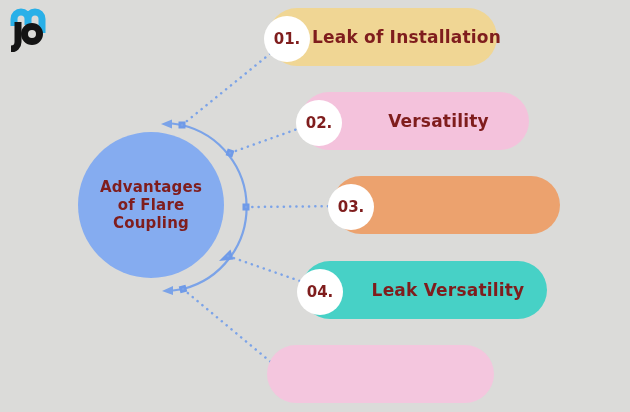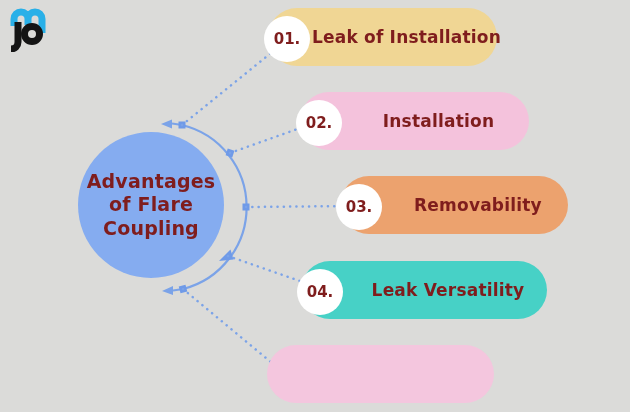--- a/index.html
+++ b/index.html
@@ -139,7 +139,7 @@
 
   <div class="pill p2" style="background: rgb(244, 194, 220);">
     <span class="num-circle navy">02.</span>
-    <span class="pill-label navy">Installation</span>
+    <span class="pill-label navy">Versatility</span>
   </div>
 
   <div class="pill p3" style="background: rgb(236, 162, 110); margin-left: 8px;">

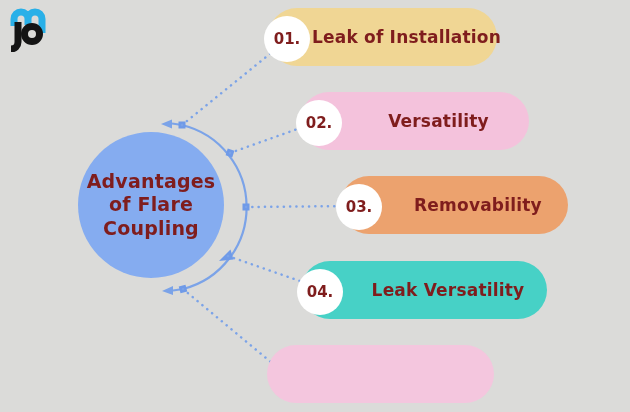--- a/index.html
+++ b/index.html
@@ -47,7 +47,7 @@
   .center-title {
     white-space: pre-line;
     text-align: center;
-    font-size: 19px;
+    font-size: 15px;
     font-weight: bold;
     line-height: 1.22;
     letter-spacing: 0.2px;

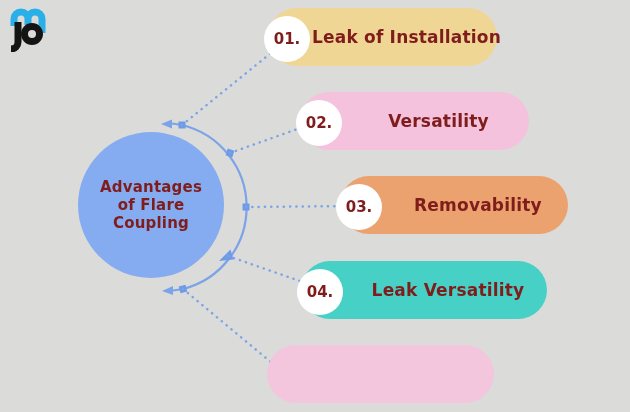--- a/index.html
+++ b/index.html
@@ -142,7 +142,7 @@
     <span class="pill-label navy">Versatility</span>
   </div>
 
-  <div class="pill p3" style="background: rgb(236, 162, 110); margin-left: 8px;">
+  <div class="pill p3" style="background: rgb(236, 162, 110);">
     <span class="num-circle navy">03.</span>
     <span class="pill-label navy">Removability</span>
   </div>

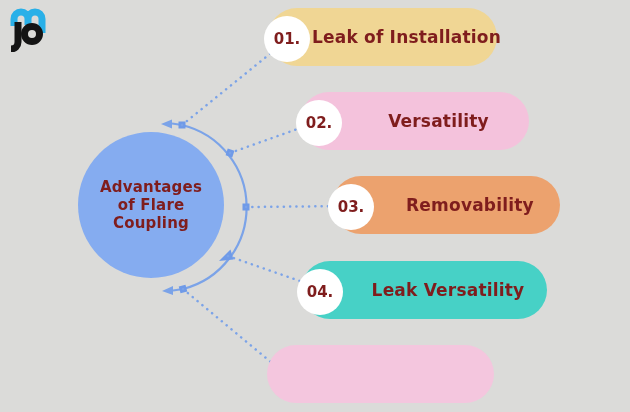--- a/index.html
+++ b/index.html
@@ -144,7 +144,6 @@
 
   <div class="pill p3" style="background: rgb(236, 162, 110);">
     <span class="num-circle navy">03.</span>
-    <span class="pill-label navy">Removability</span>
   </div>
 
   <div class="pill p4" style="background: rgb(71, 209, 198);">

